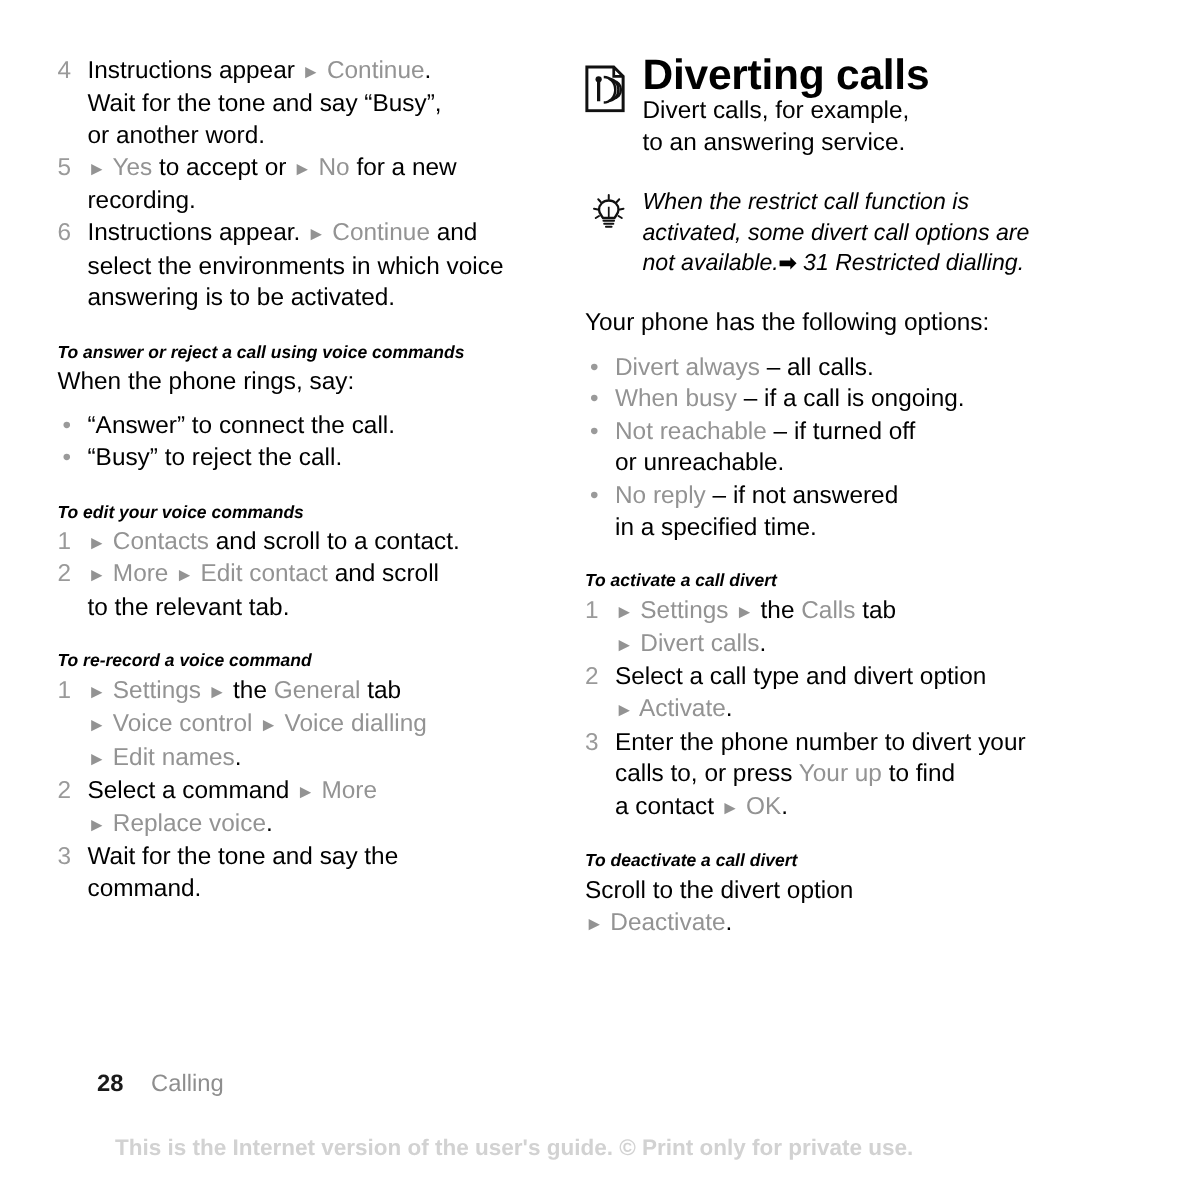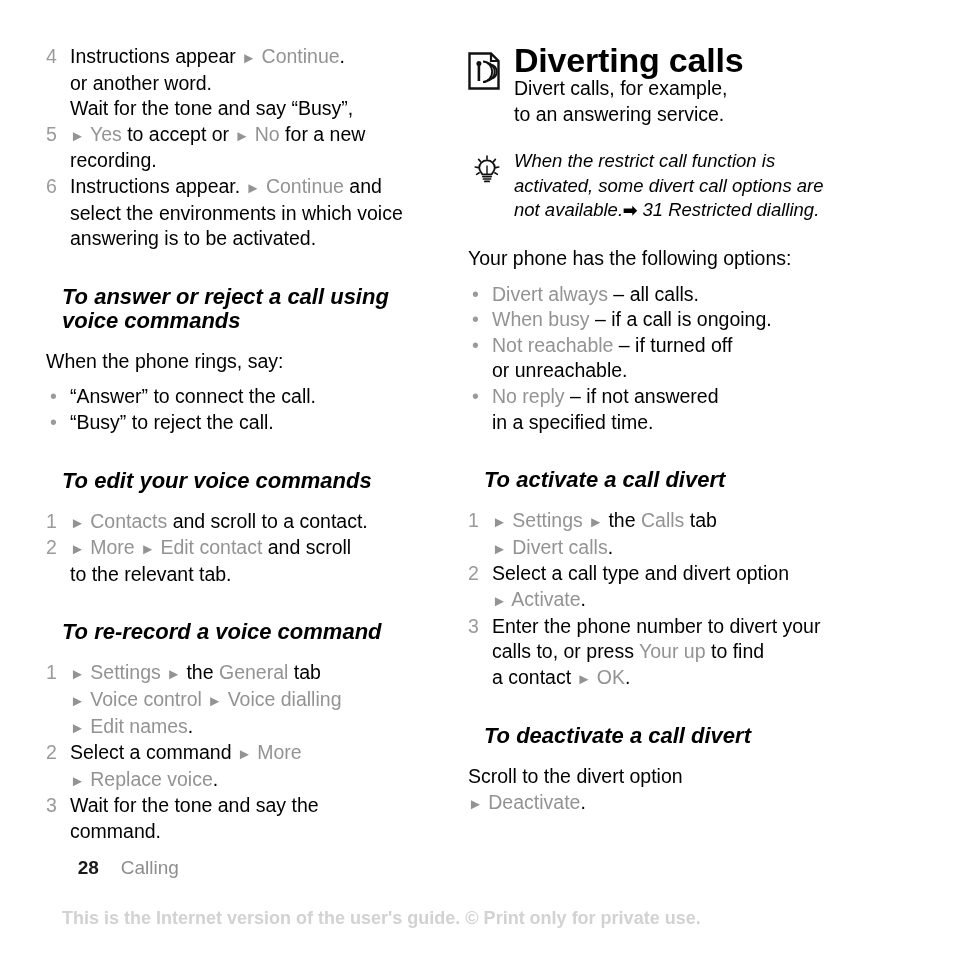--- a/index.html
+++ b/index.html
@@ -171,7 +171,7 @@
   <div class="col col-left">
 
     <ol class="steps">
-        <li class="step"><span class="num">4</span><span><span>Instructions appear </span><span class="arrow">►</span><span> </span><span class="ui">Continue</span><span>.</span></span><span class="cont"><span>or another word.</span></span><span class="cont"><span>Wait for the tone and say “Busy”,</span></span></li>
+        <li class="step"><span class="num">4</span><span><span>Instructions appear </span><span class="arrow">►</span><span> </span><span class="ui">Continue</span><span>.</span></span><span class="cont"><span>Wait for the tone and say “Busy”,</span></span><span class="cont"><span>or another word.</span></span></li>
         <li class="step"><span class="num">5</span><span><span class="arrow">►</span><span> </span><span class="ui">Yes</span><span> to accept or </span><span class="arrow">►</span><span> </span><span class="ui">No</span><span> for a new</span></span><span class="cont"><span>recording.</span></span></li>
         <li class="step"><span class="num">6</span><span><span>Instructions appear. </span><span class="arrow">►</span><span> </span><span class="ui">Continue</span><span> and</span></span><span class="cont"><span>select the environments in which voice</span></span><span class="cont"><span>answering is to be activated.</span></span></li>
       </ol>

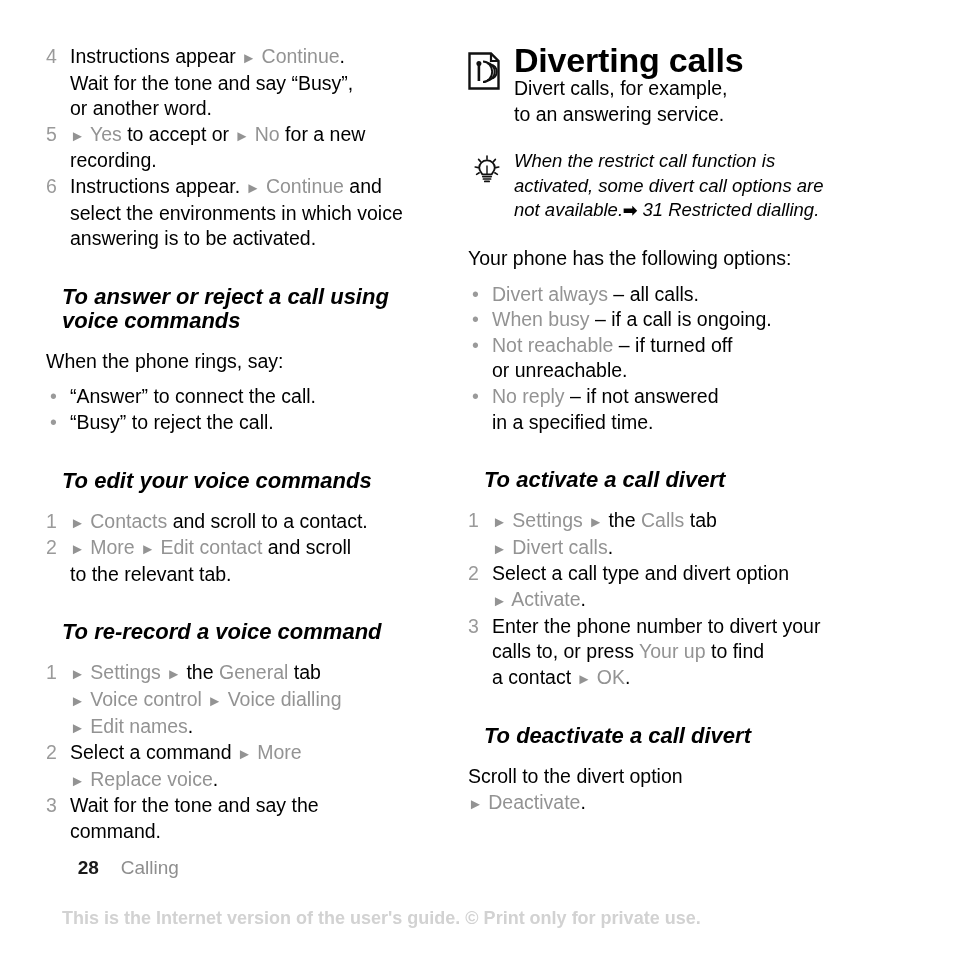--- a/index.html
+++ b/index.html
@@ -42,11 +42,11 @@
     letter-spacing: 0;
   }
   .subhead {
-    font-size: 22px;
+    font-size: 14px;
     line-height: 24px;
     font-weight: bold;
     font-style: italic;
-    margin: 16px;
+    margin: 0;
   }
 
   

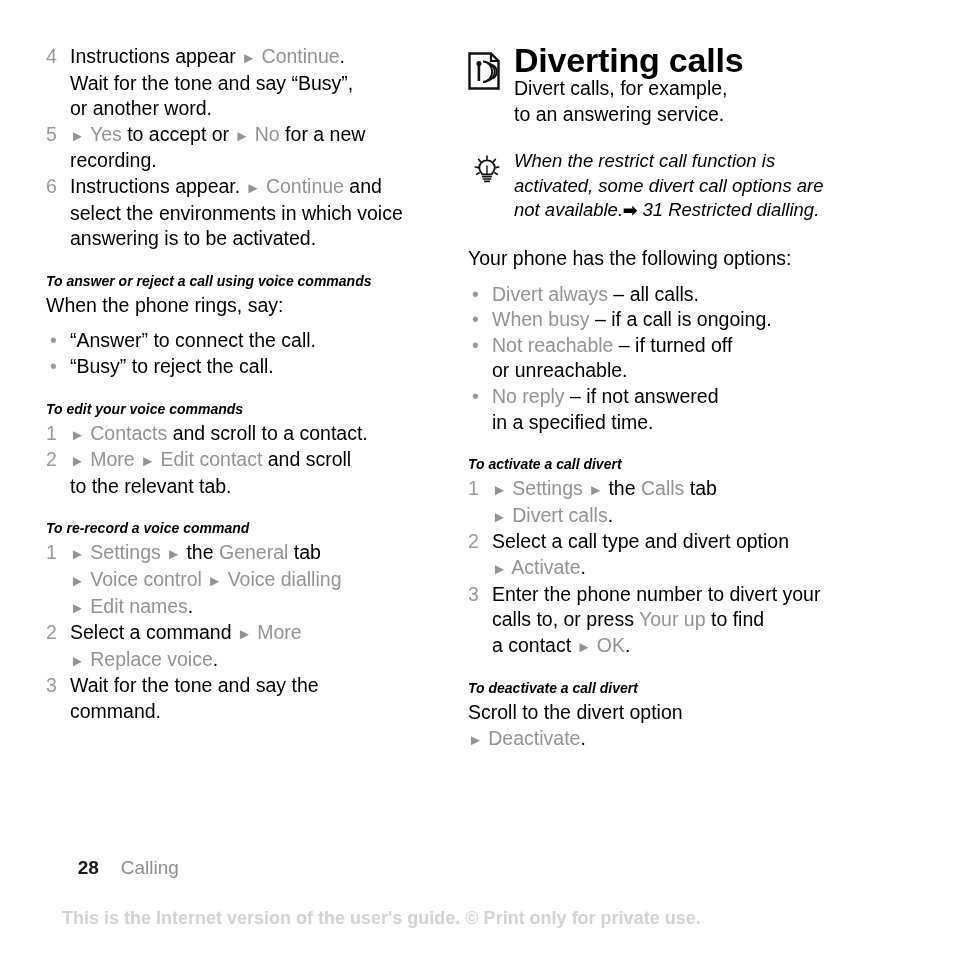--- a/index.html
+++ b/index.html
@@ -155,7 +155,7 @@
   .folio-chapter { color: #8e8e8e; }
   .footer-watermark {
     margin-top: 3px;
-    margin-left: 16px;
+    margin-left: 46px;
     font-size: 18px;
     line-height: 23px;
     font-weight: bold;

